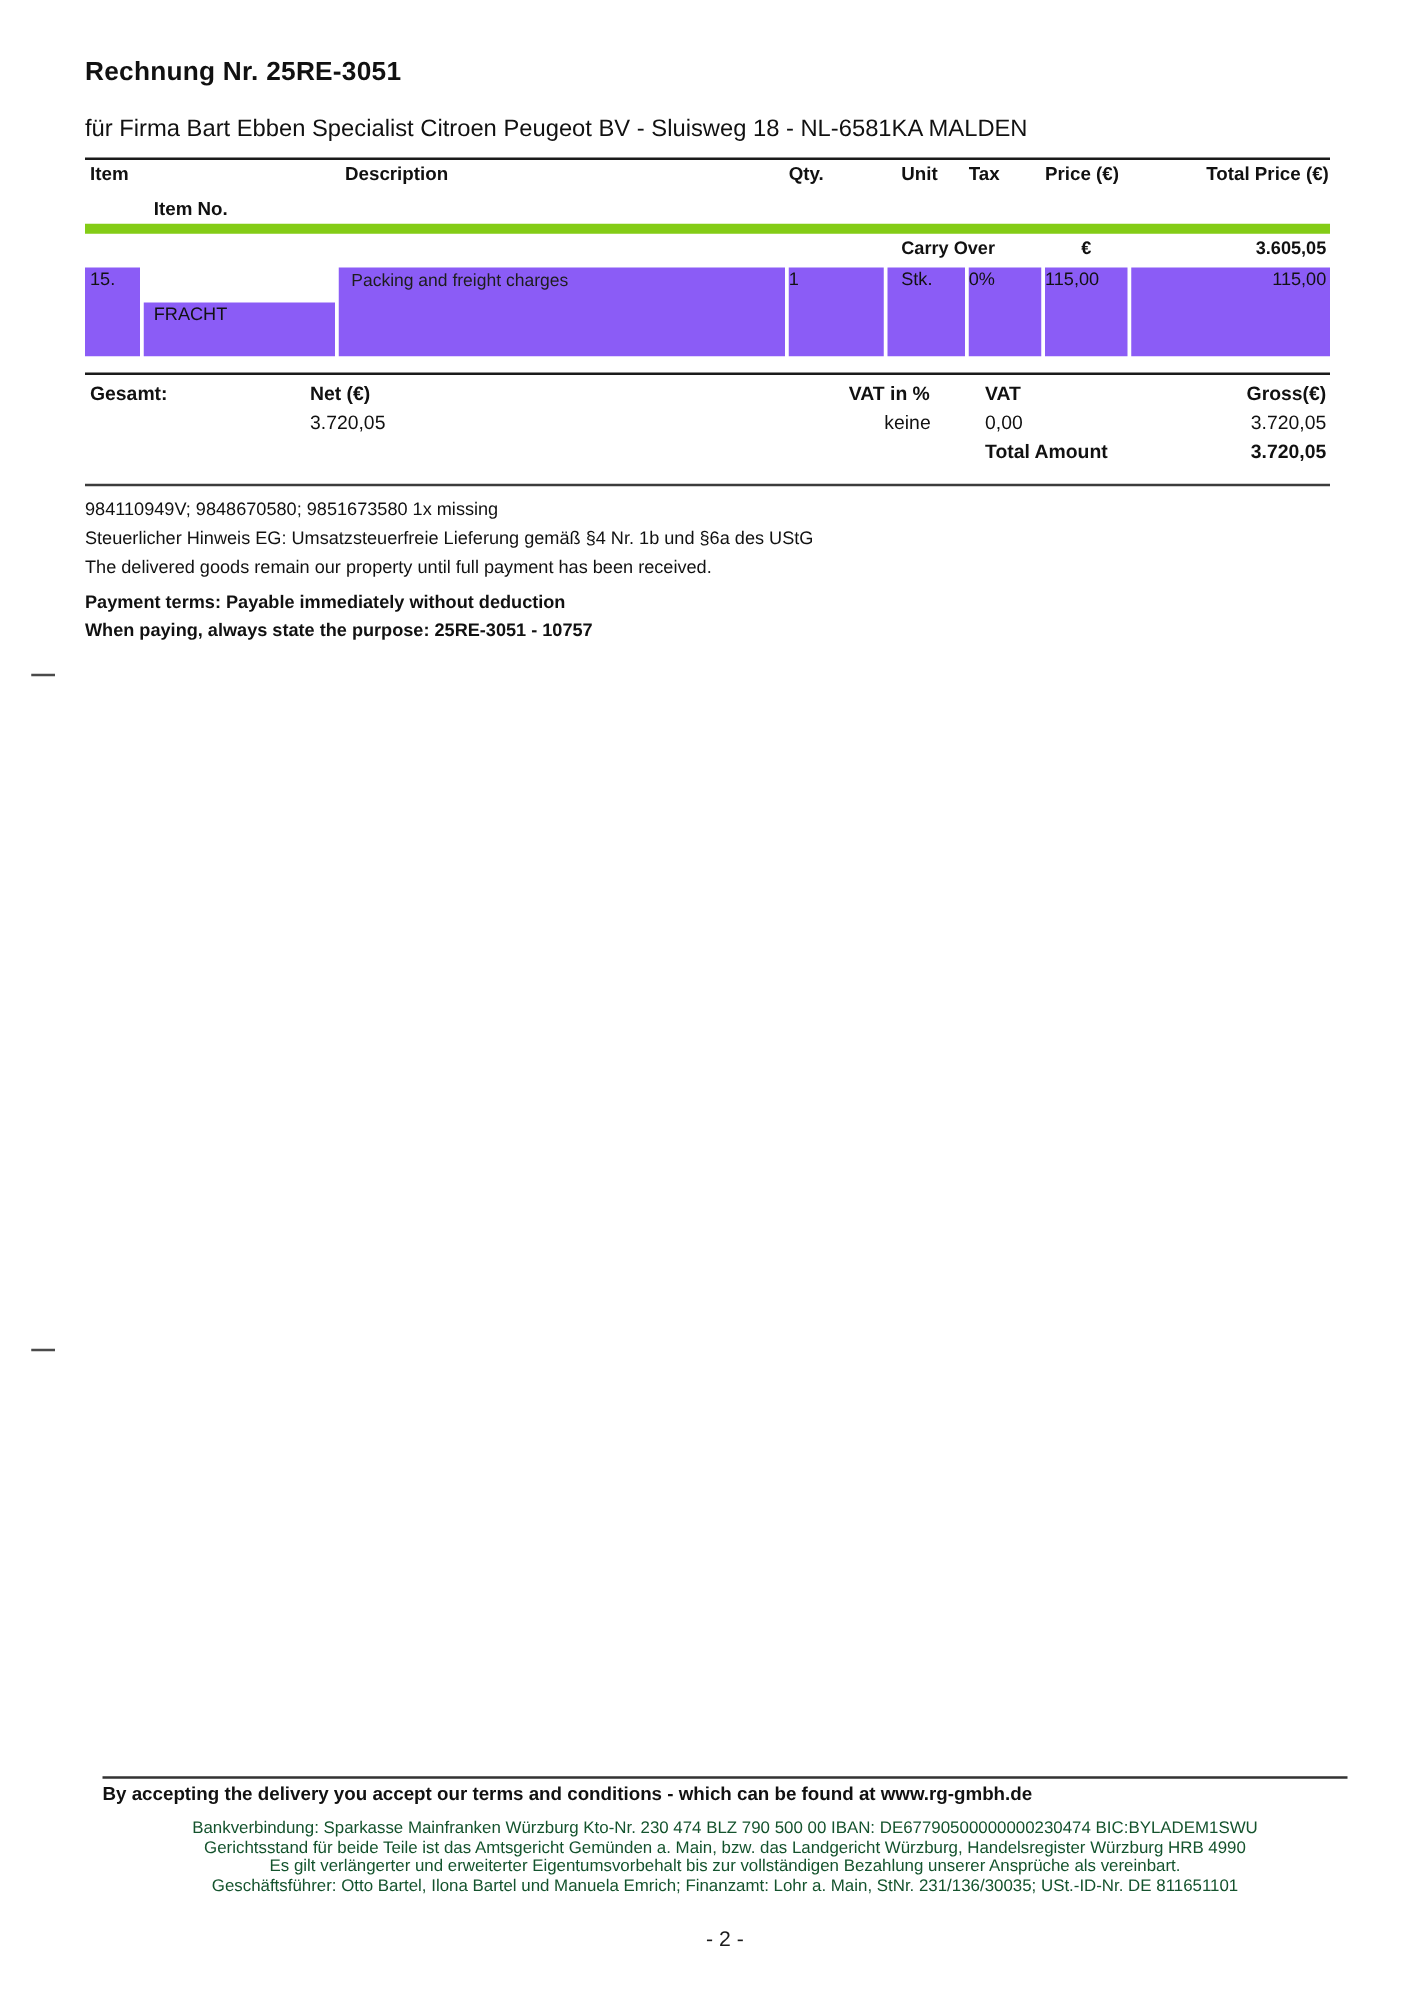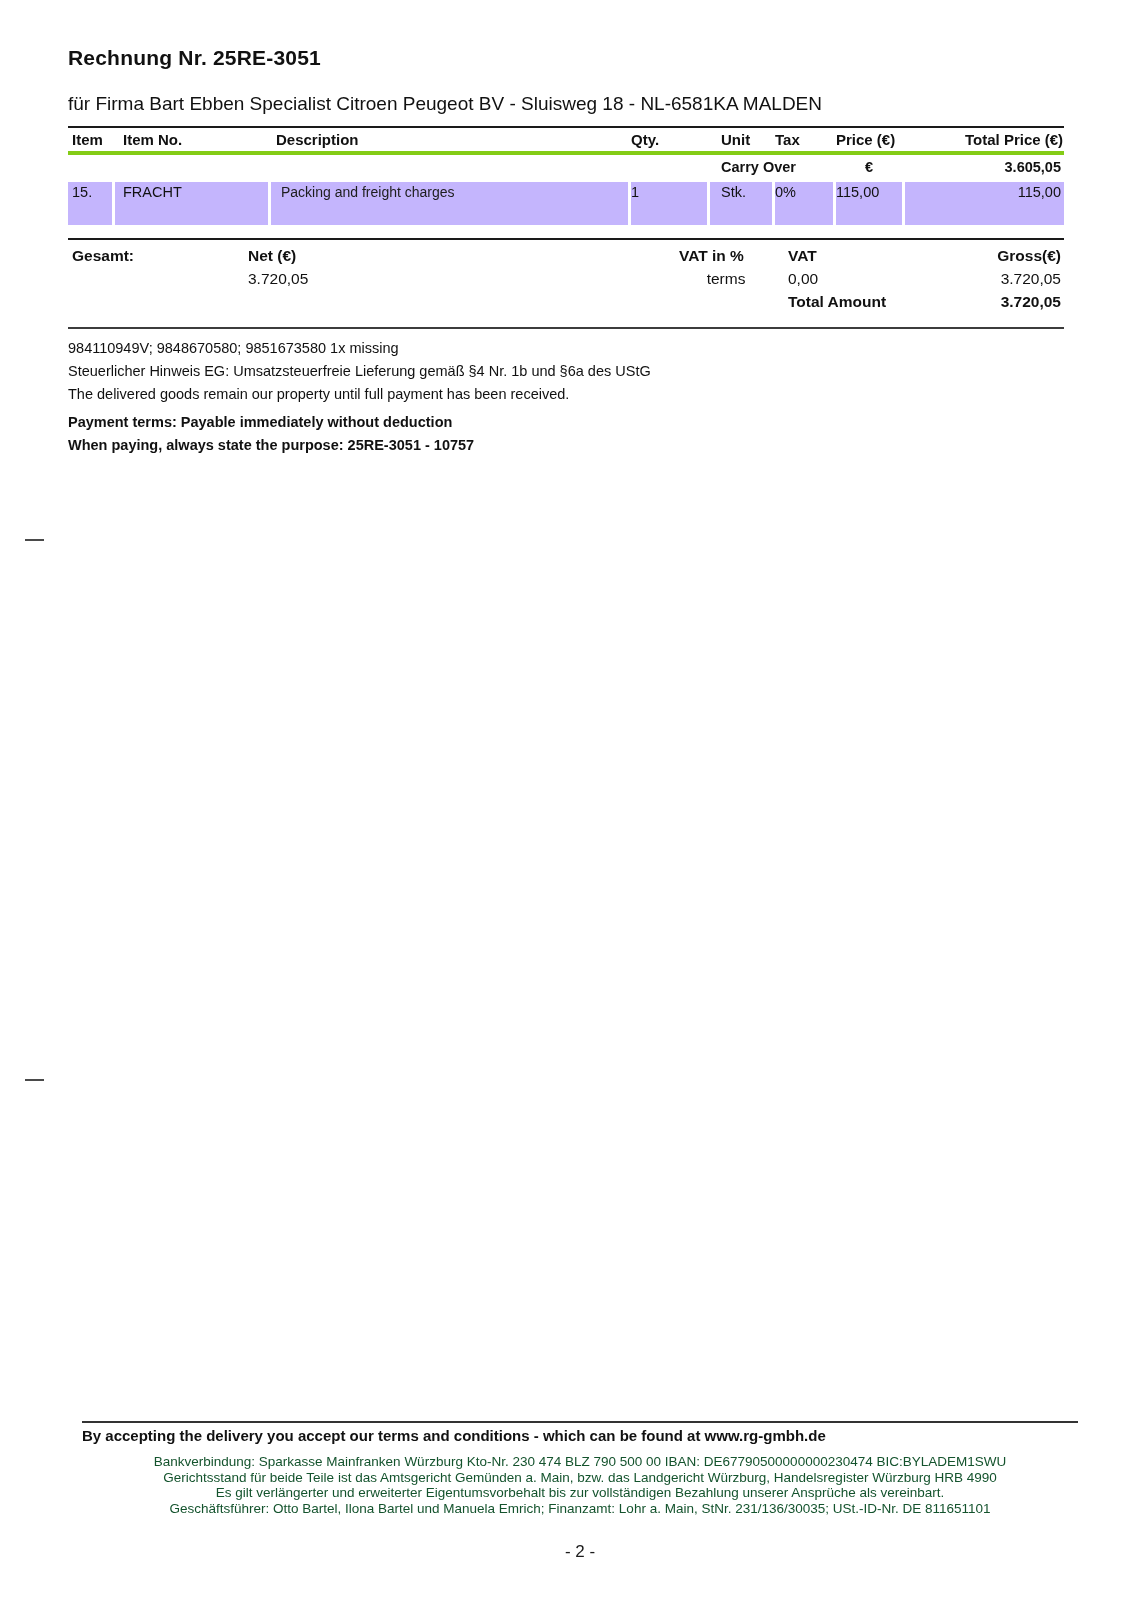--- a/index.html
+++ b/index.html
@@ -40,7 +40,7 @@
   }
   .thead {
     border-top: 2px solid #1a1a1a;
-    border-bottom: 4px solid #84cc16;
+    border-bottom: 8px solid #84cc16;
     padding: 2px 0 2px 0;
     font-weight: bold;
     font-size: 15px;

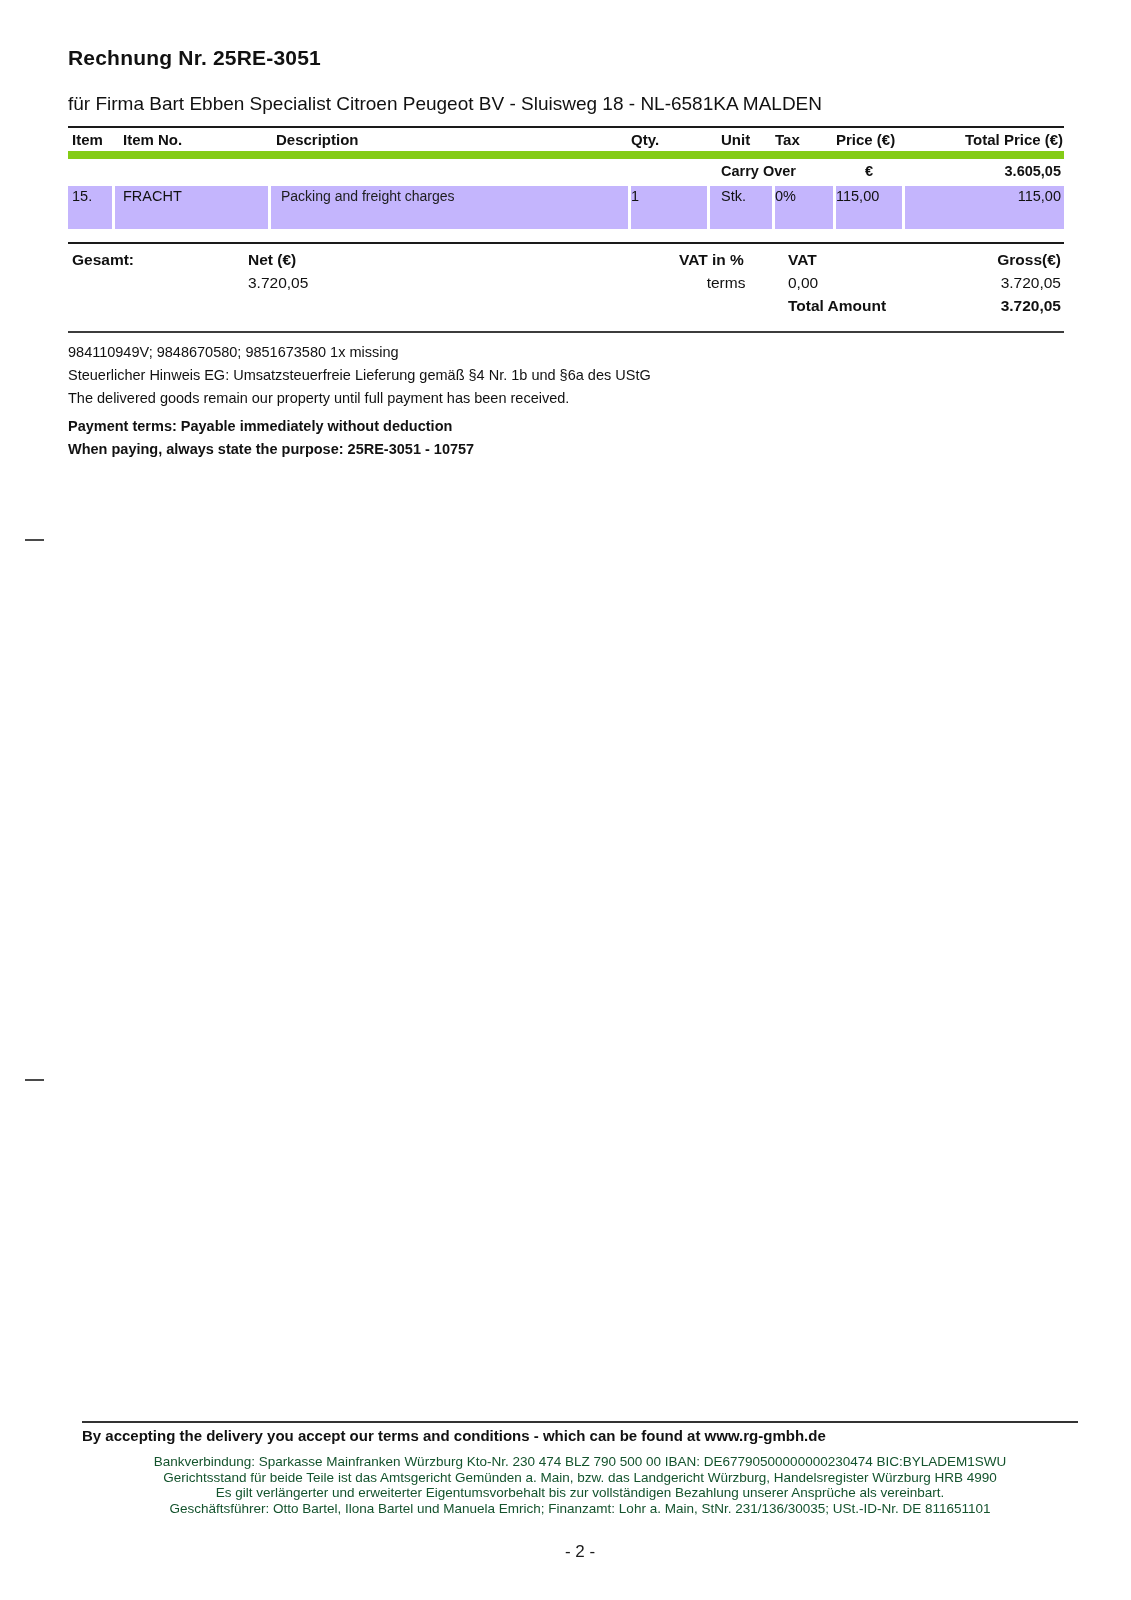--- a/index.html
+++ b/index.html
@@ -61,7 +61,7 @@
   .cell { overflow: hidden; white-space: nowrap; }
   .pl4  { padding-left: 4px; }
   .pl5  { padding-left: 5px; }
-  .pl8  { padding-left: 8px; }
+  .pl8  { padding-left: 8px; margin-top: 28px; }
   .pl11 { padding-left: 11px; }
   .pl60 { padding-left: 60px; }
   .tr   { text-align: left; }

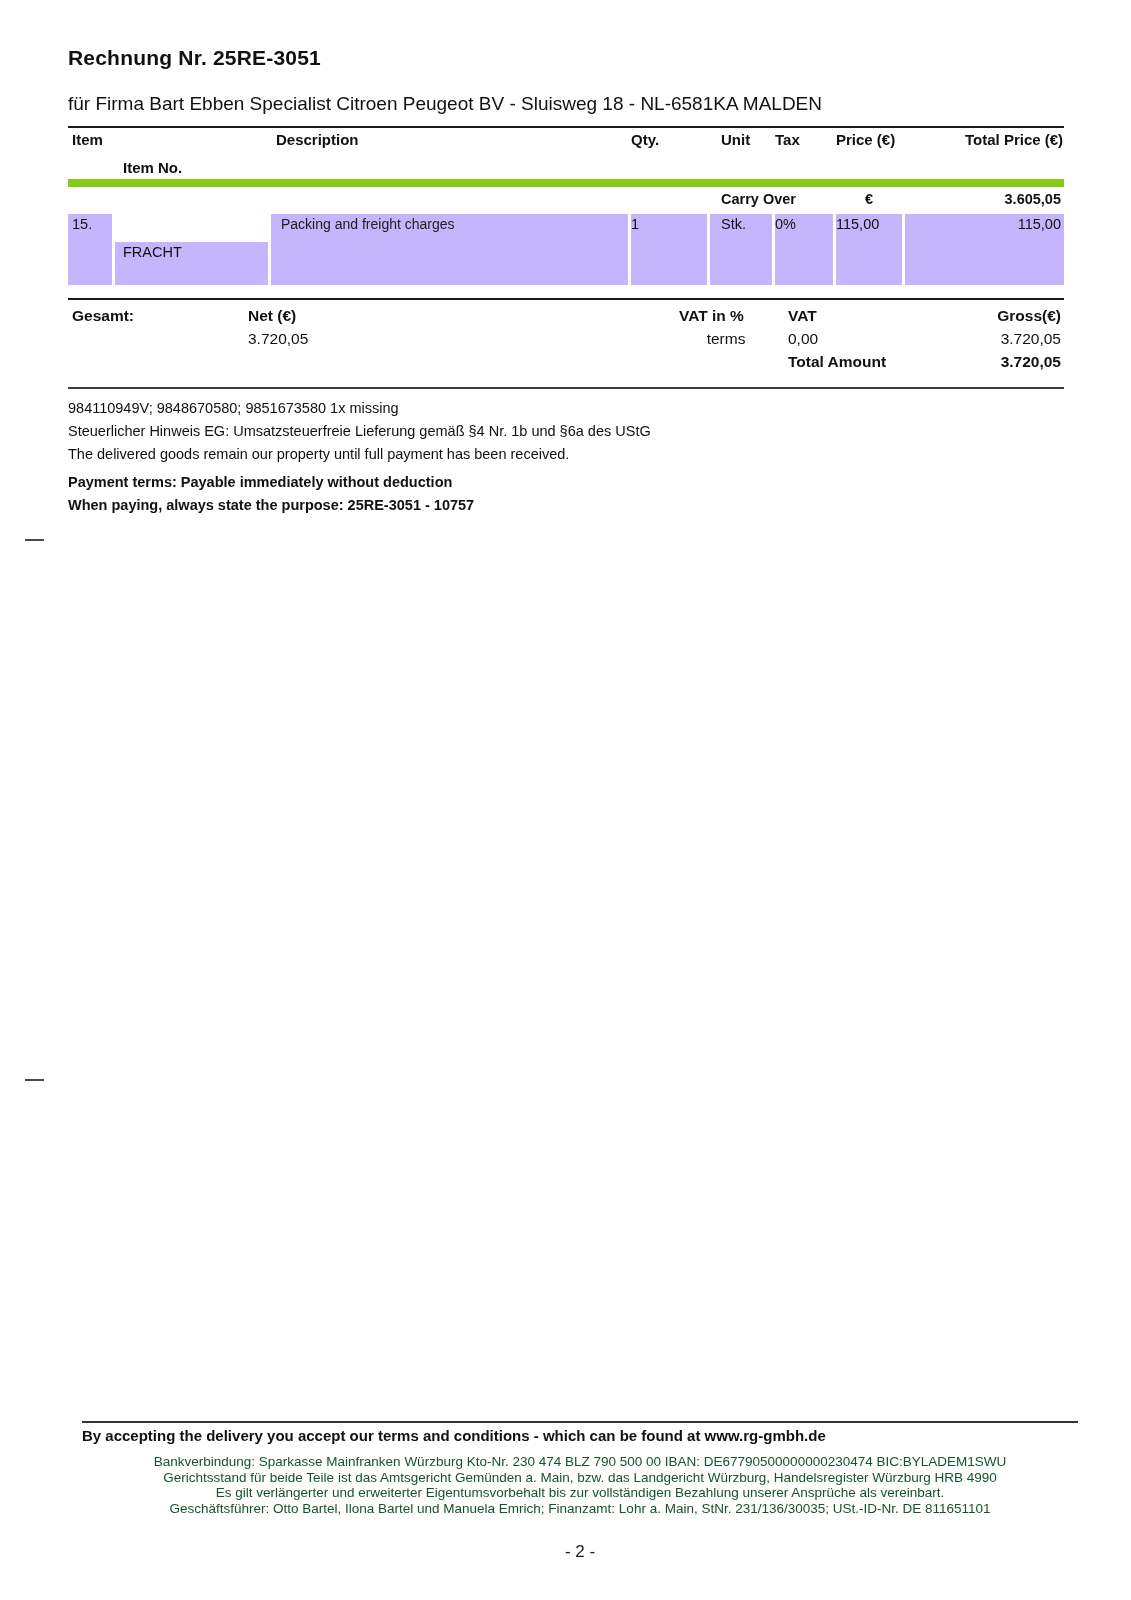--- a/index.html
+++ b/index.html
@@ -56,7 +56,7 @@
     padding-top: 3px;
     line-height: 18px;
   }
-  .item-row > div { background: #c4b5fd; }
+  .item-row > div { background: #8b5cf6; }
   .item-row { background: transparent; }
   .cell { overflow: hidden; white-space: nowrap; }
   .pl4  { padding-left: 4px; }

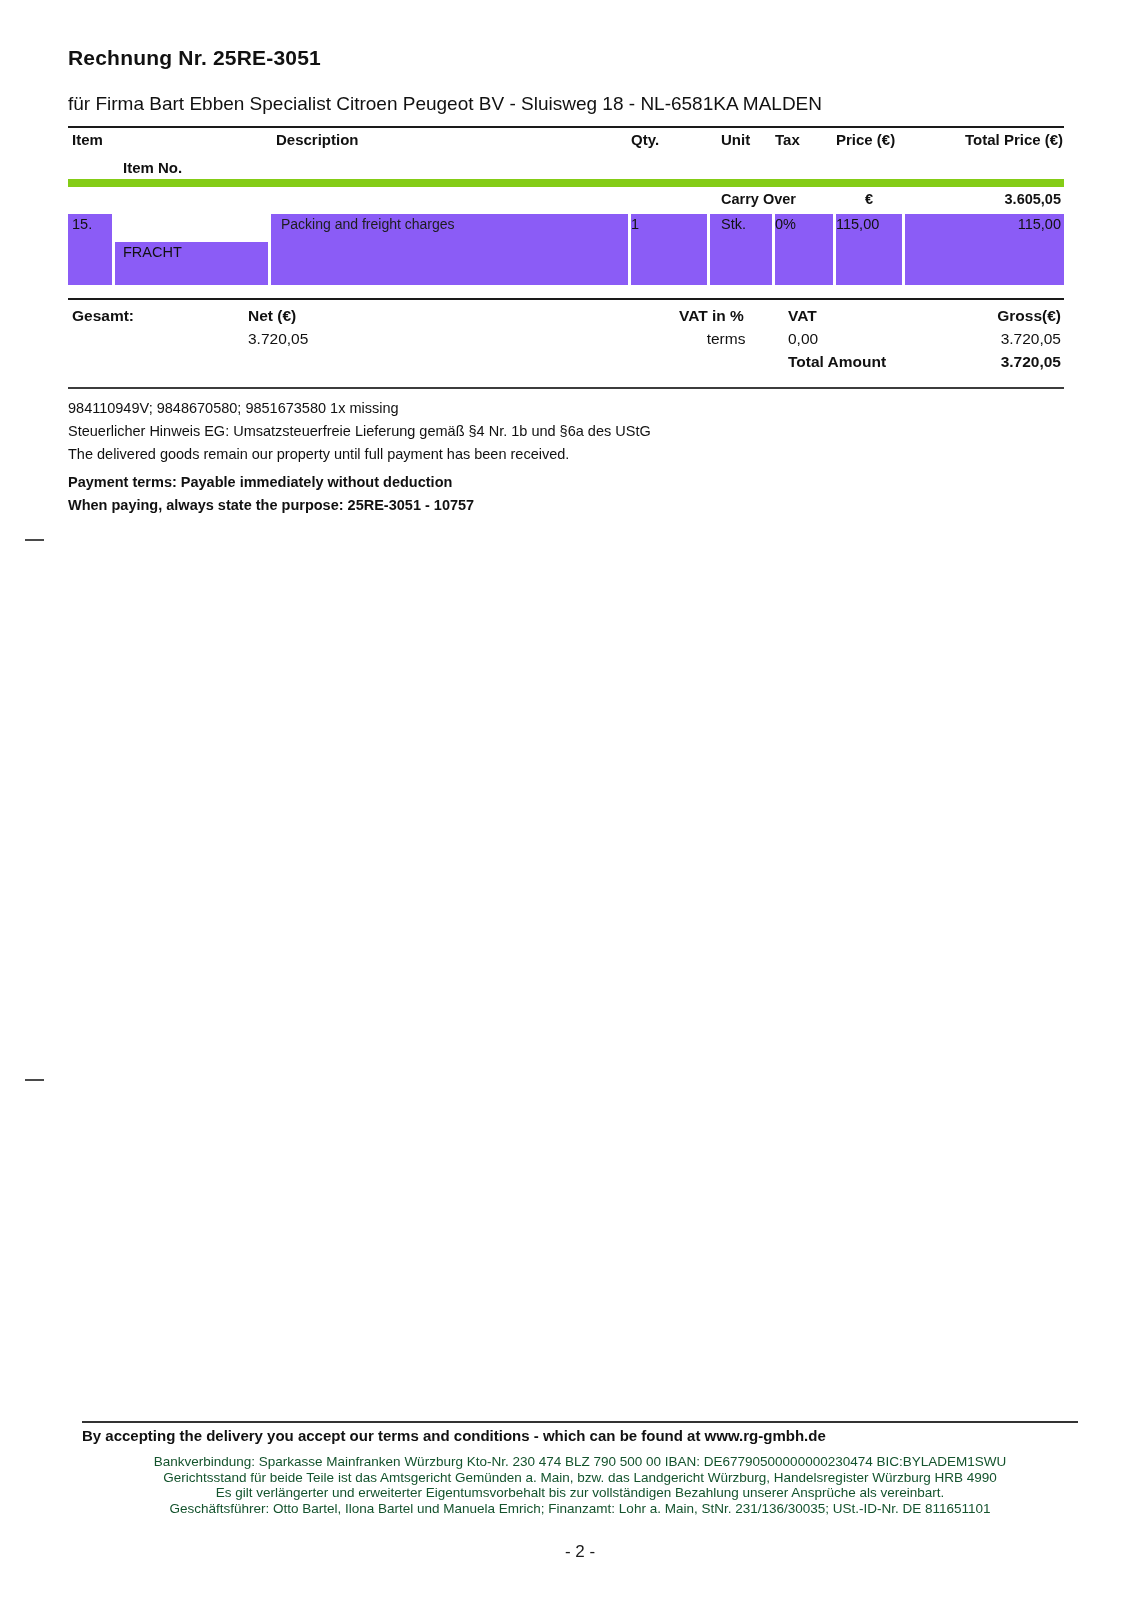--- a/index.html
+++ b/index.html
@@ -190,7 +190,7 @@
       <div class="grid5">
         <div class="cell"></div>
         <div class="cell tr">3.720,05</div>
-        <div class="cell tc">terms</div>
+        <div class="cell tc">keine</div>
         <div class="cell tr">0,00</div>
         <div class="cell tr3">3.720,05</div>
       </div>

